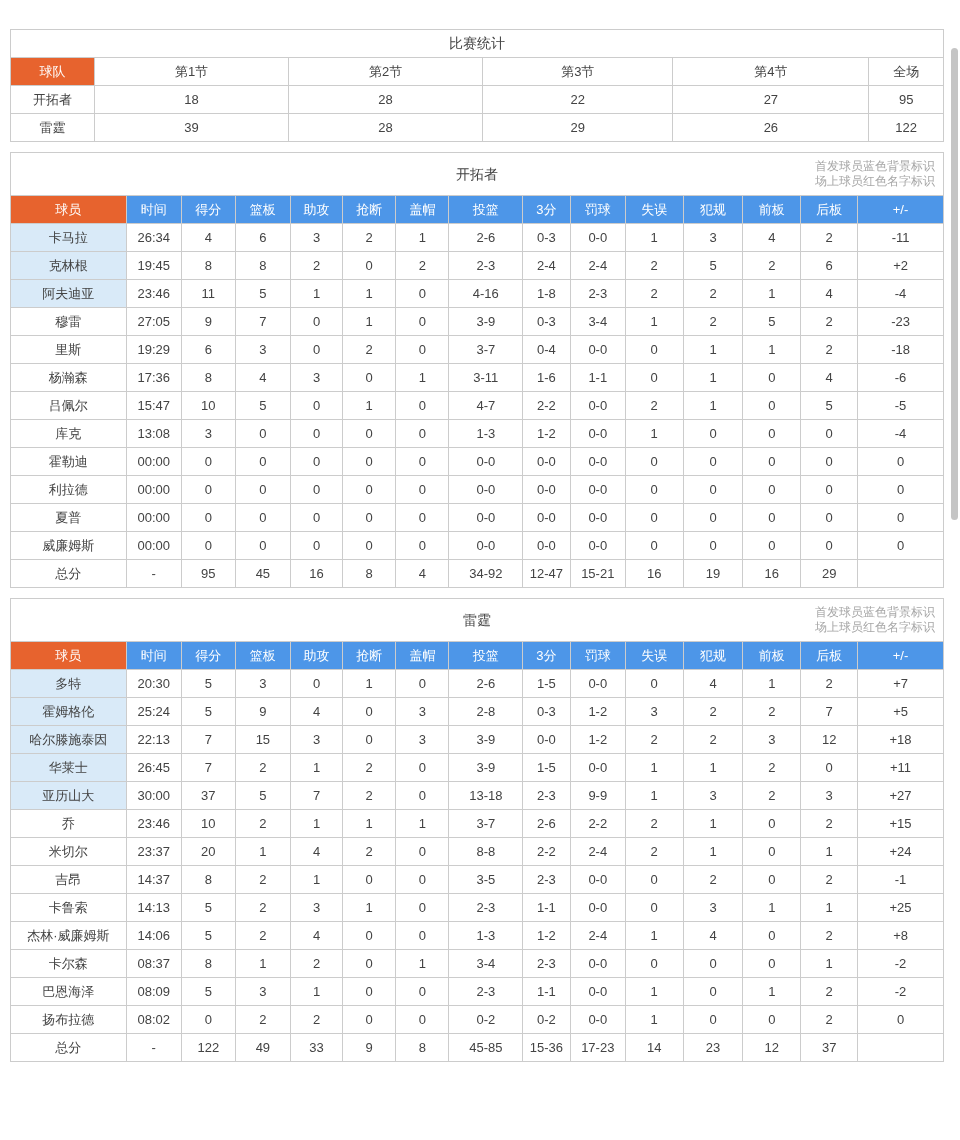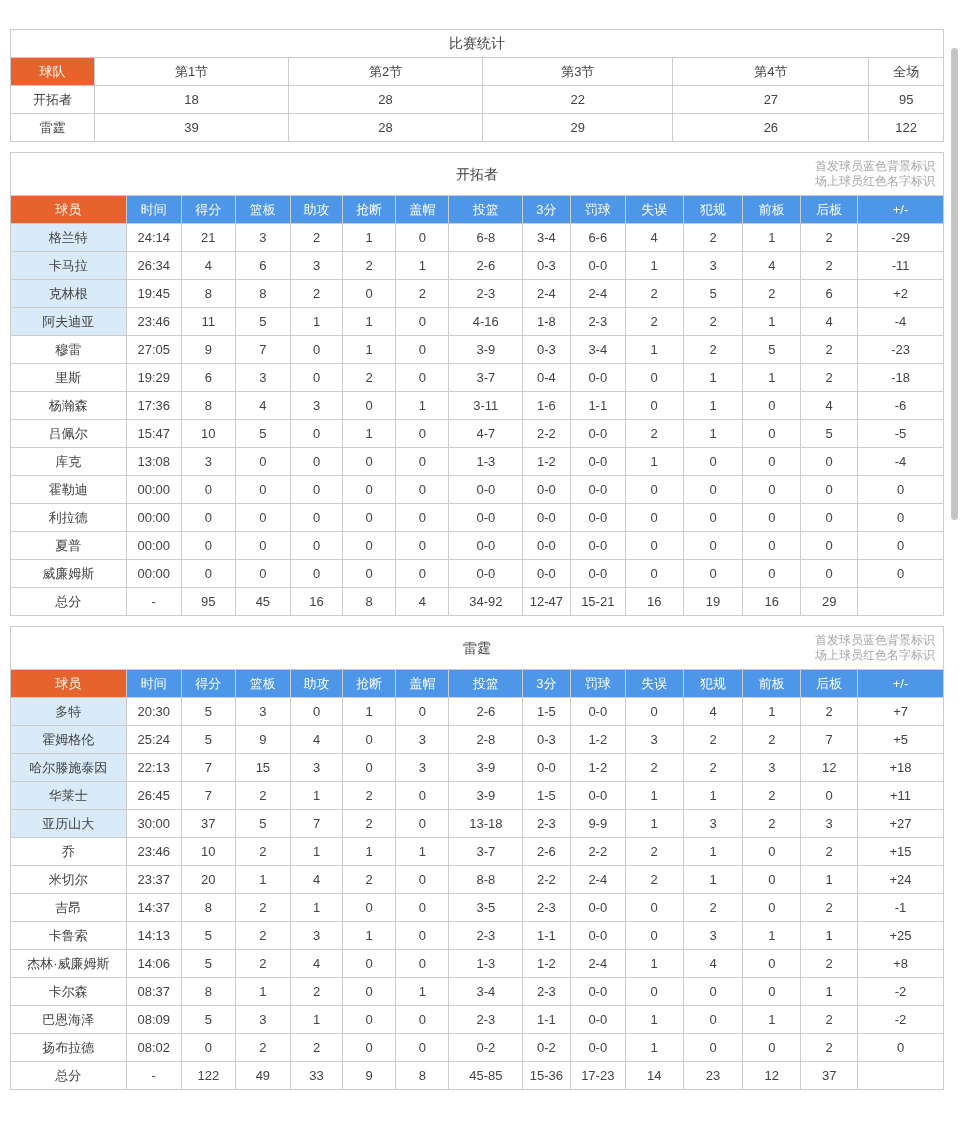--- a/index.html
+++ b/index.html
@@ -139,23 +139,6 @@
           </thead>
       <tbody>
             <tr>
-              <td class="name-cell starter">格兰特</td>
-              <td>24:14</td>
-              <td>21</td>
-              <td>3</td>
-              <td>2</td>
-              <td>1</td>
-              <td>0</td>
-              <td>6-8</td>
-              <td>3-4</td>
-              <td>6-6</td>
-              <td>4</td>
-              <td>2</td>
-              <td>1</td>
-              <td>2</td>
-              <td>-29</td>
-            </tr>
-            <tr>
               <td class="name-cell starter">卡马拉</td>
               <td>26:34</td>
               <td>4</td>

